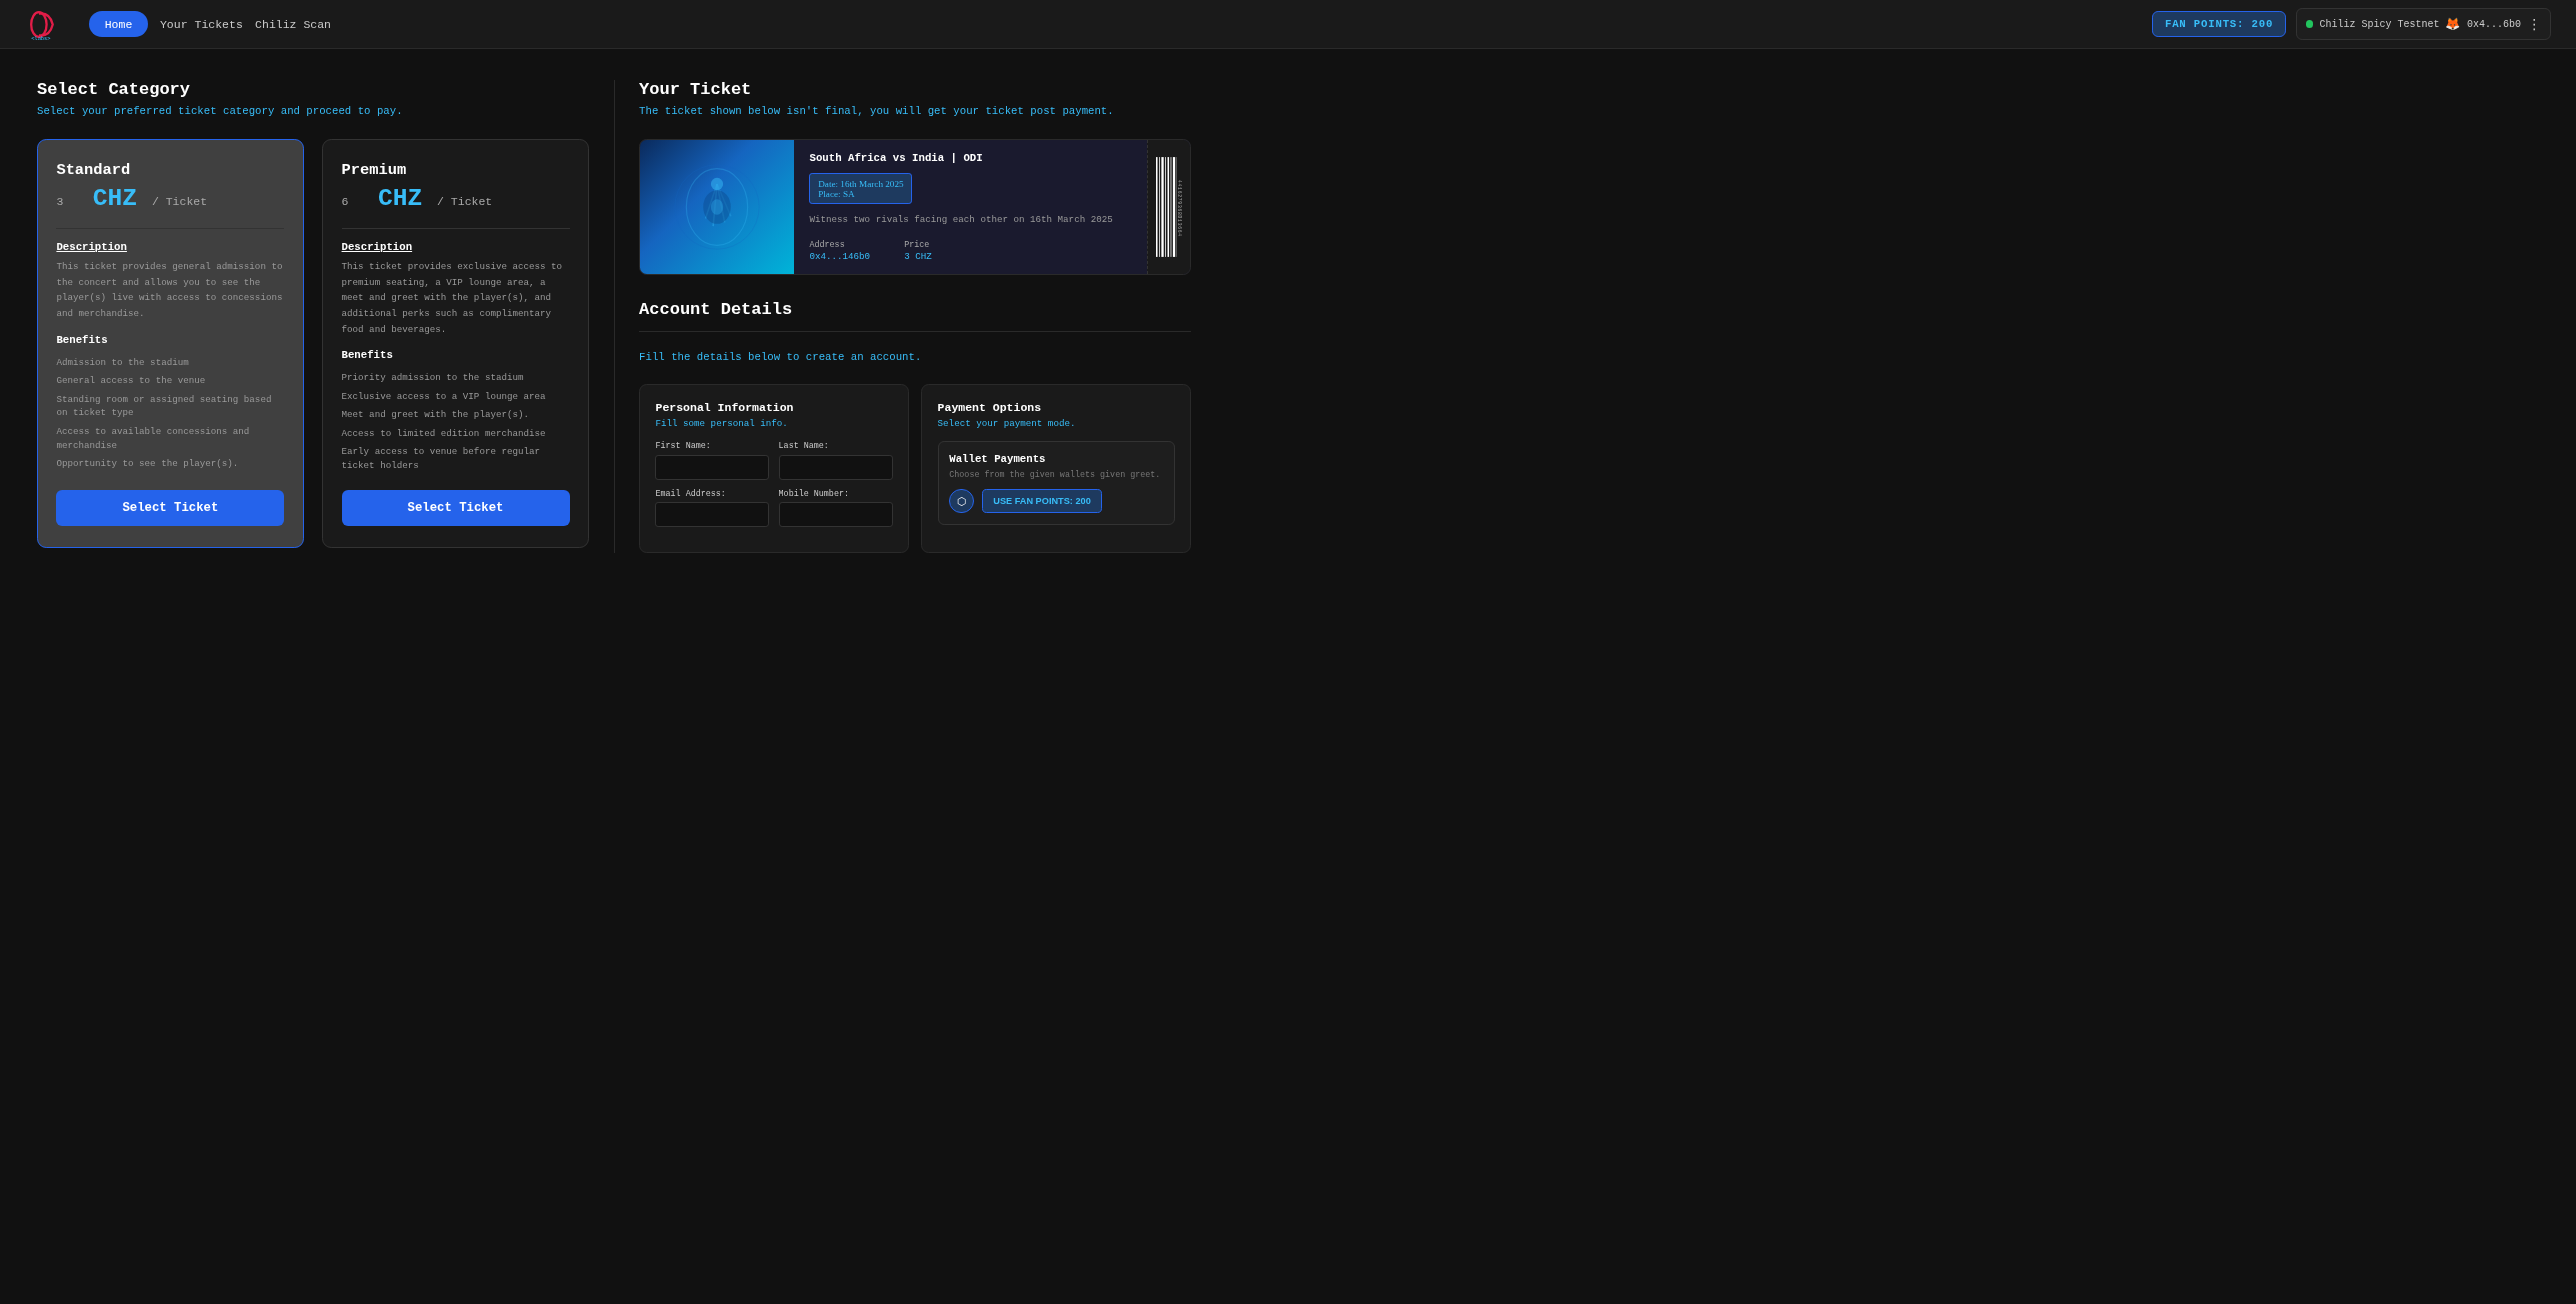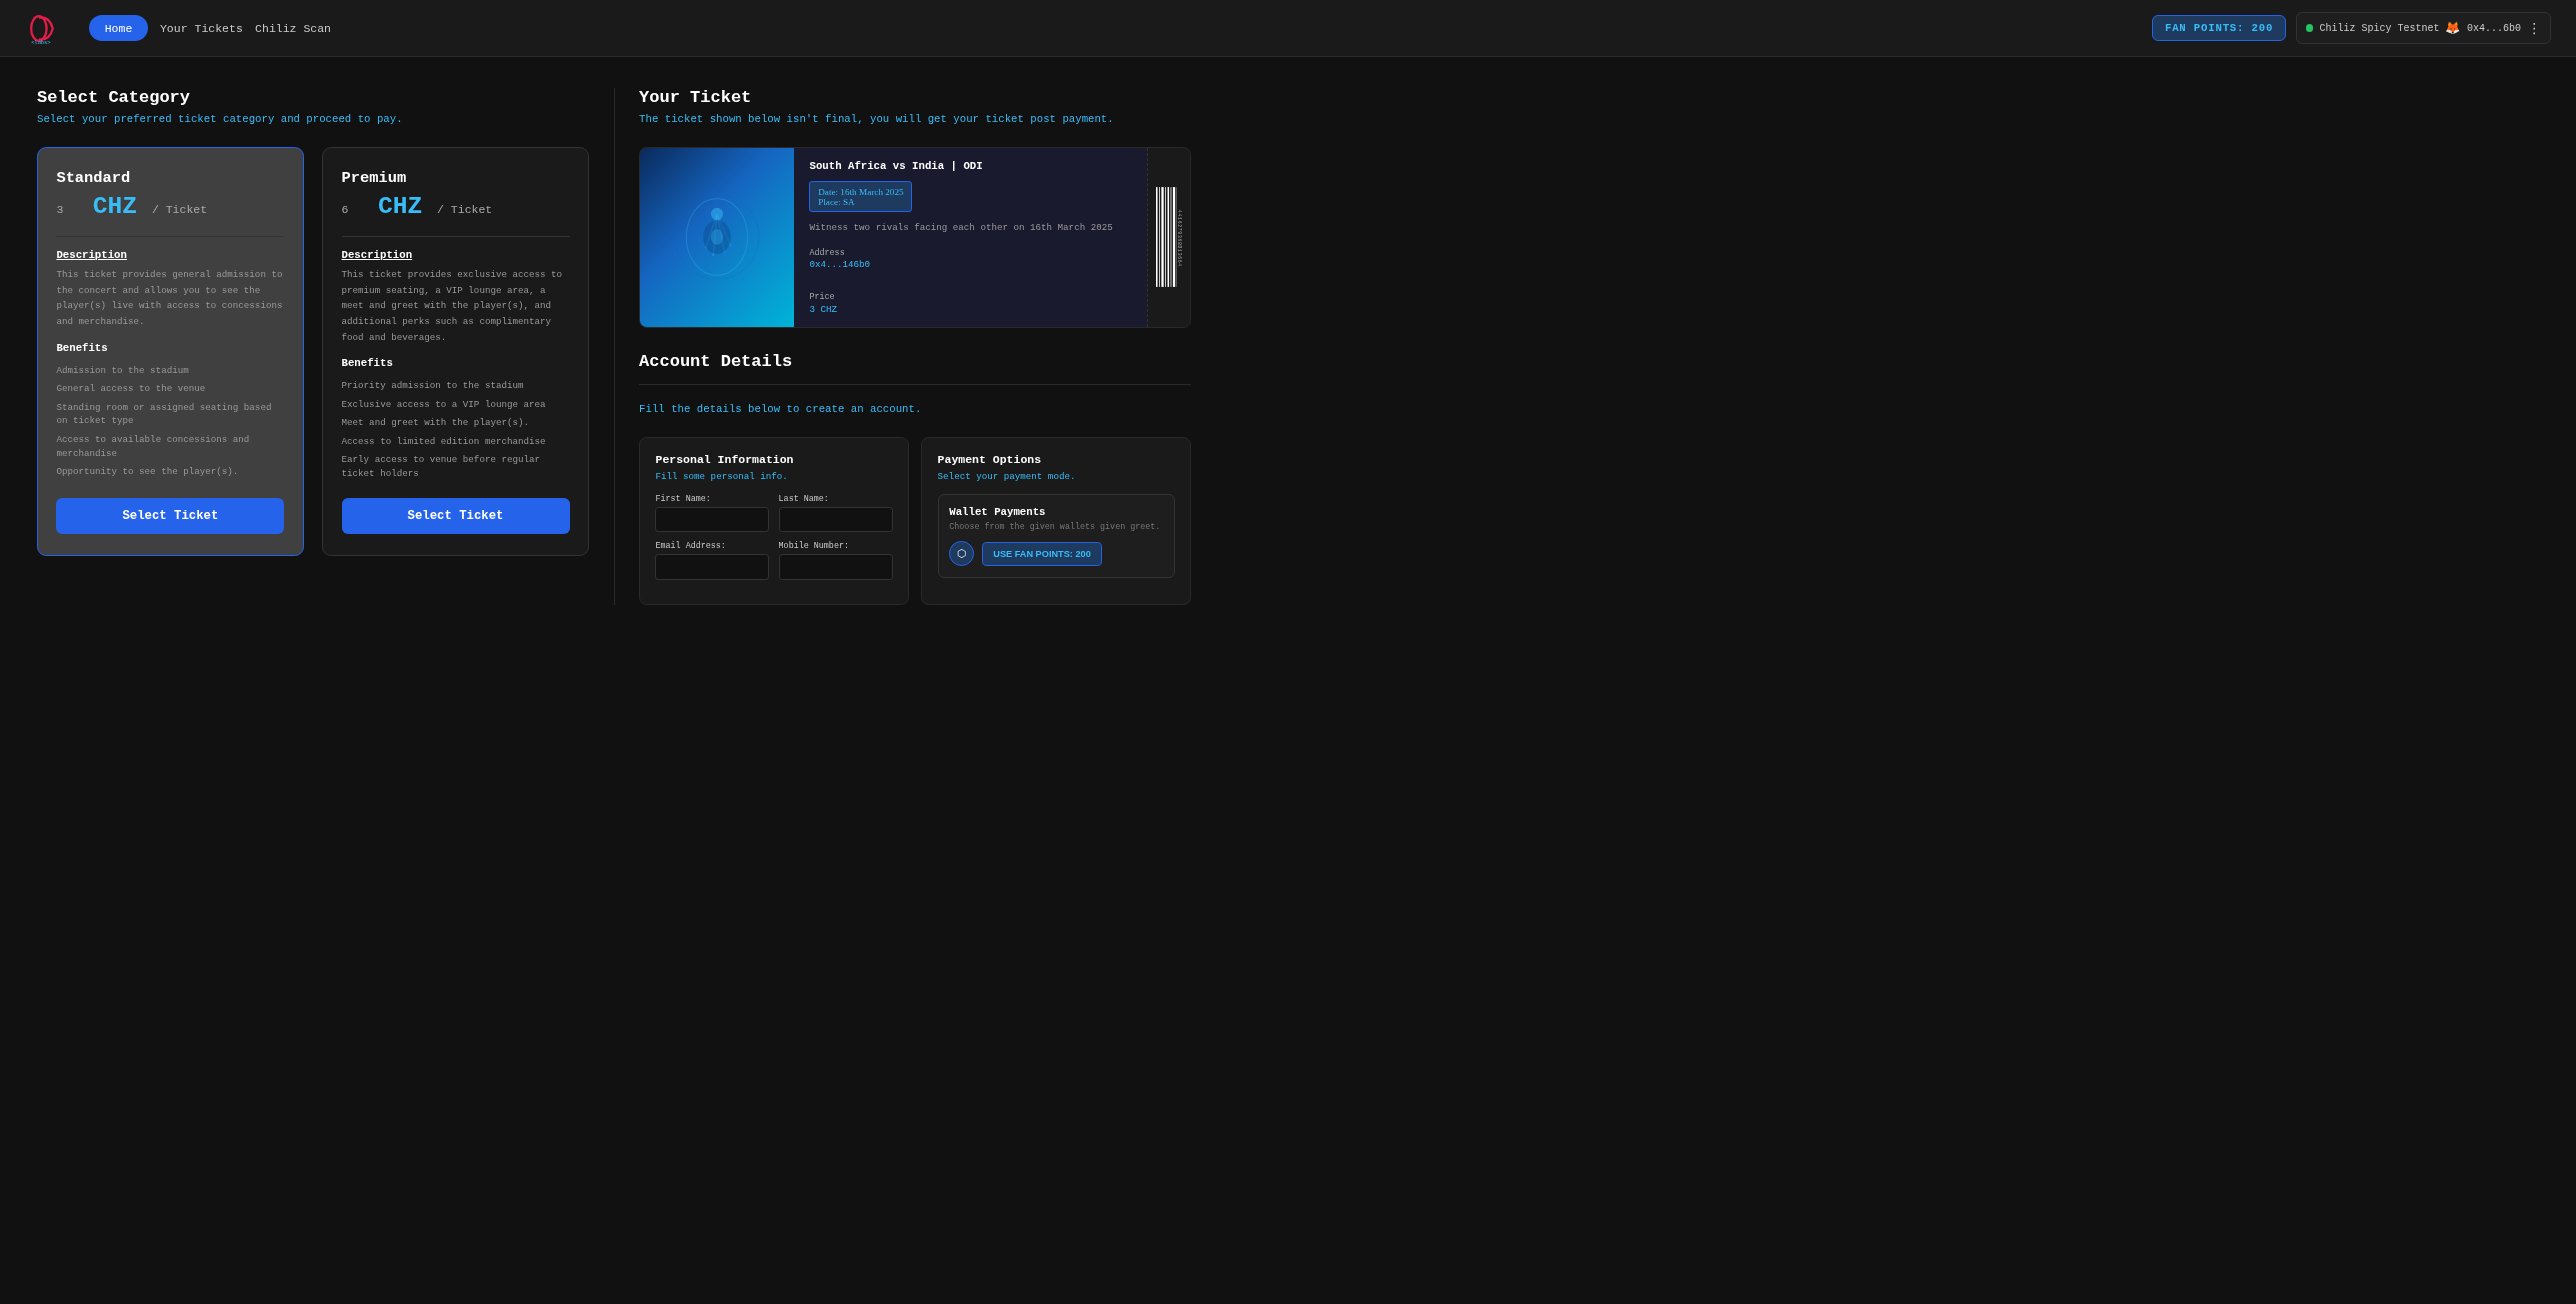--- a/index.html
+++ b/index.html
@@ -15,7 +15,7 @@
       display: flex;
       align-items: center;
       padding: 0 24.6px;
-      height: 57px;
+      height: 49px;
       border-bottom: 0.8px solid #2a2a2a;
     }
     .logo-area {

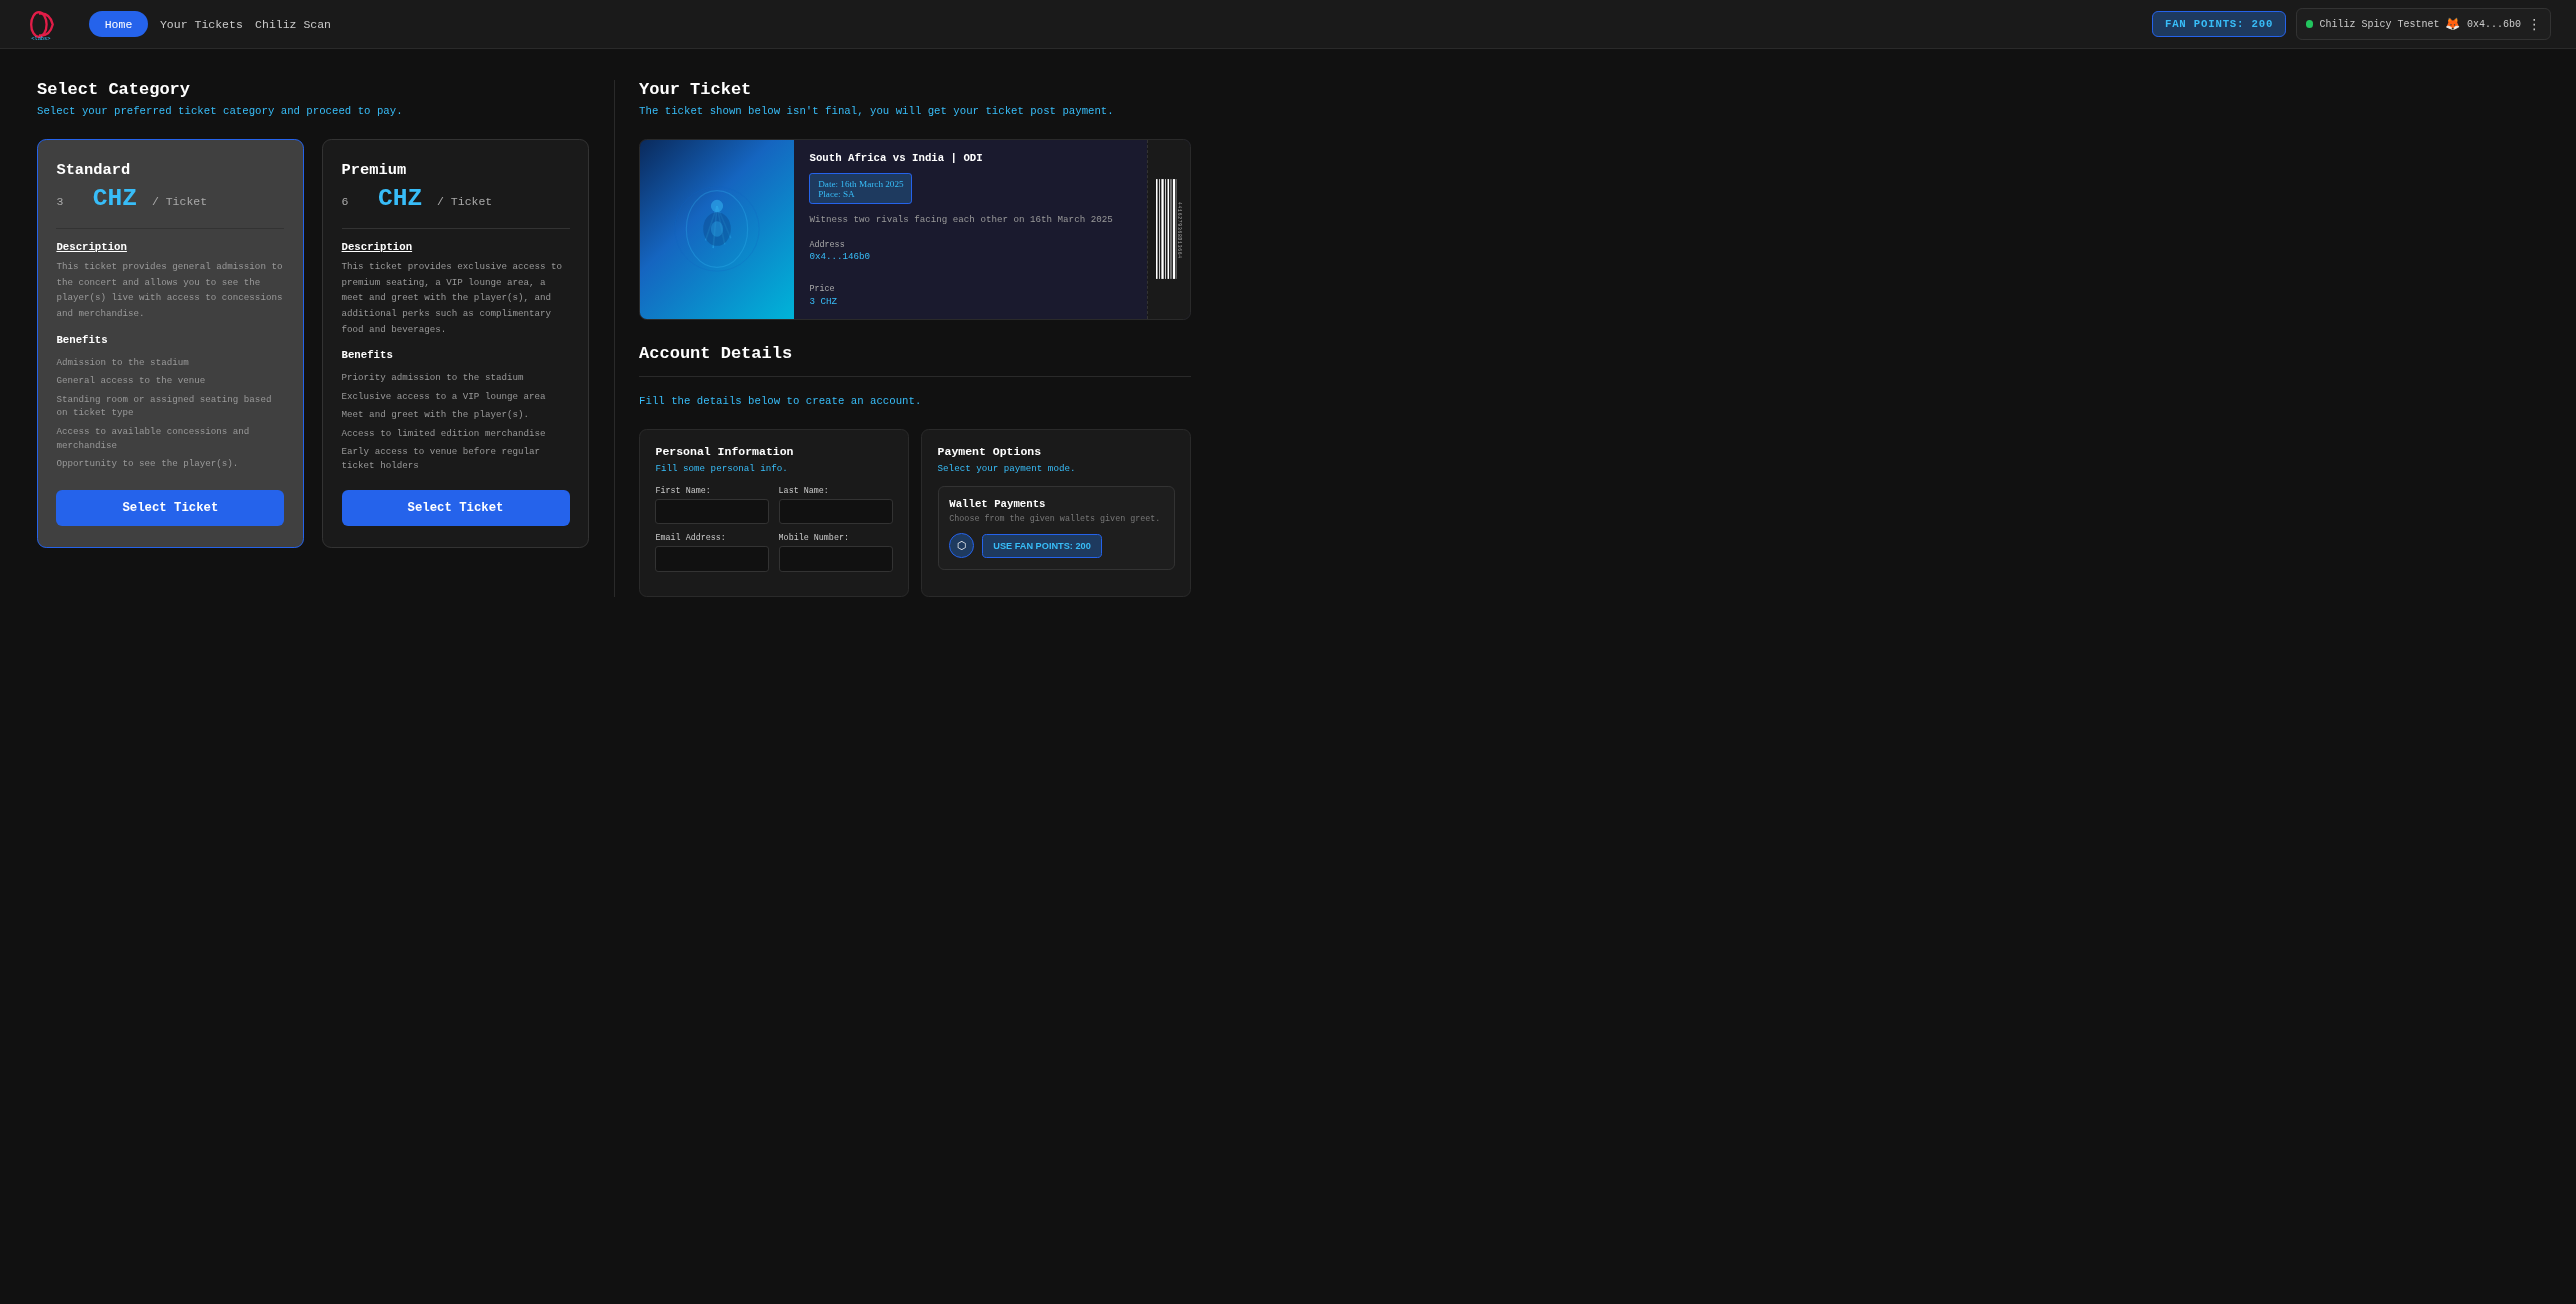--- a/index.html
+++ b/index.html
@@ -249,8 +249,7 @@
     }
     .ticket-meta {
       display: flex;
-      gap: 22px;
-      flex-direction: column;
+      gap: 34px;
     }
     .ticket-meta-label {
       font-size: 8.4px;

